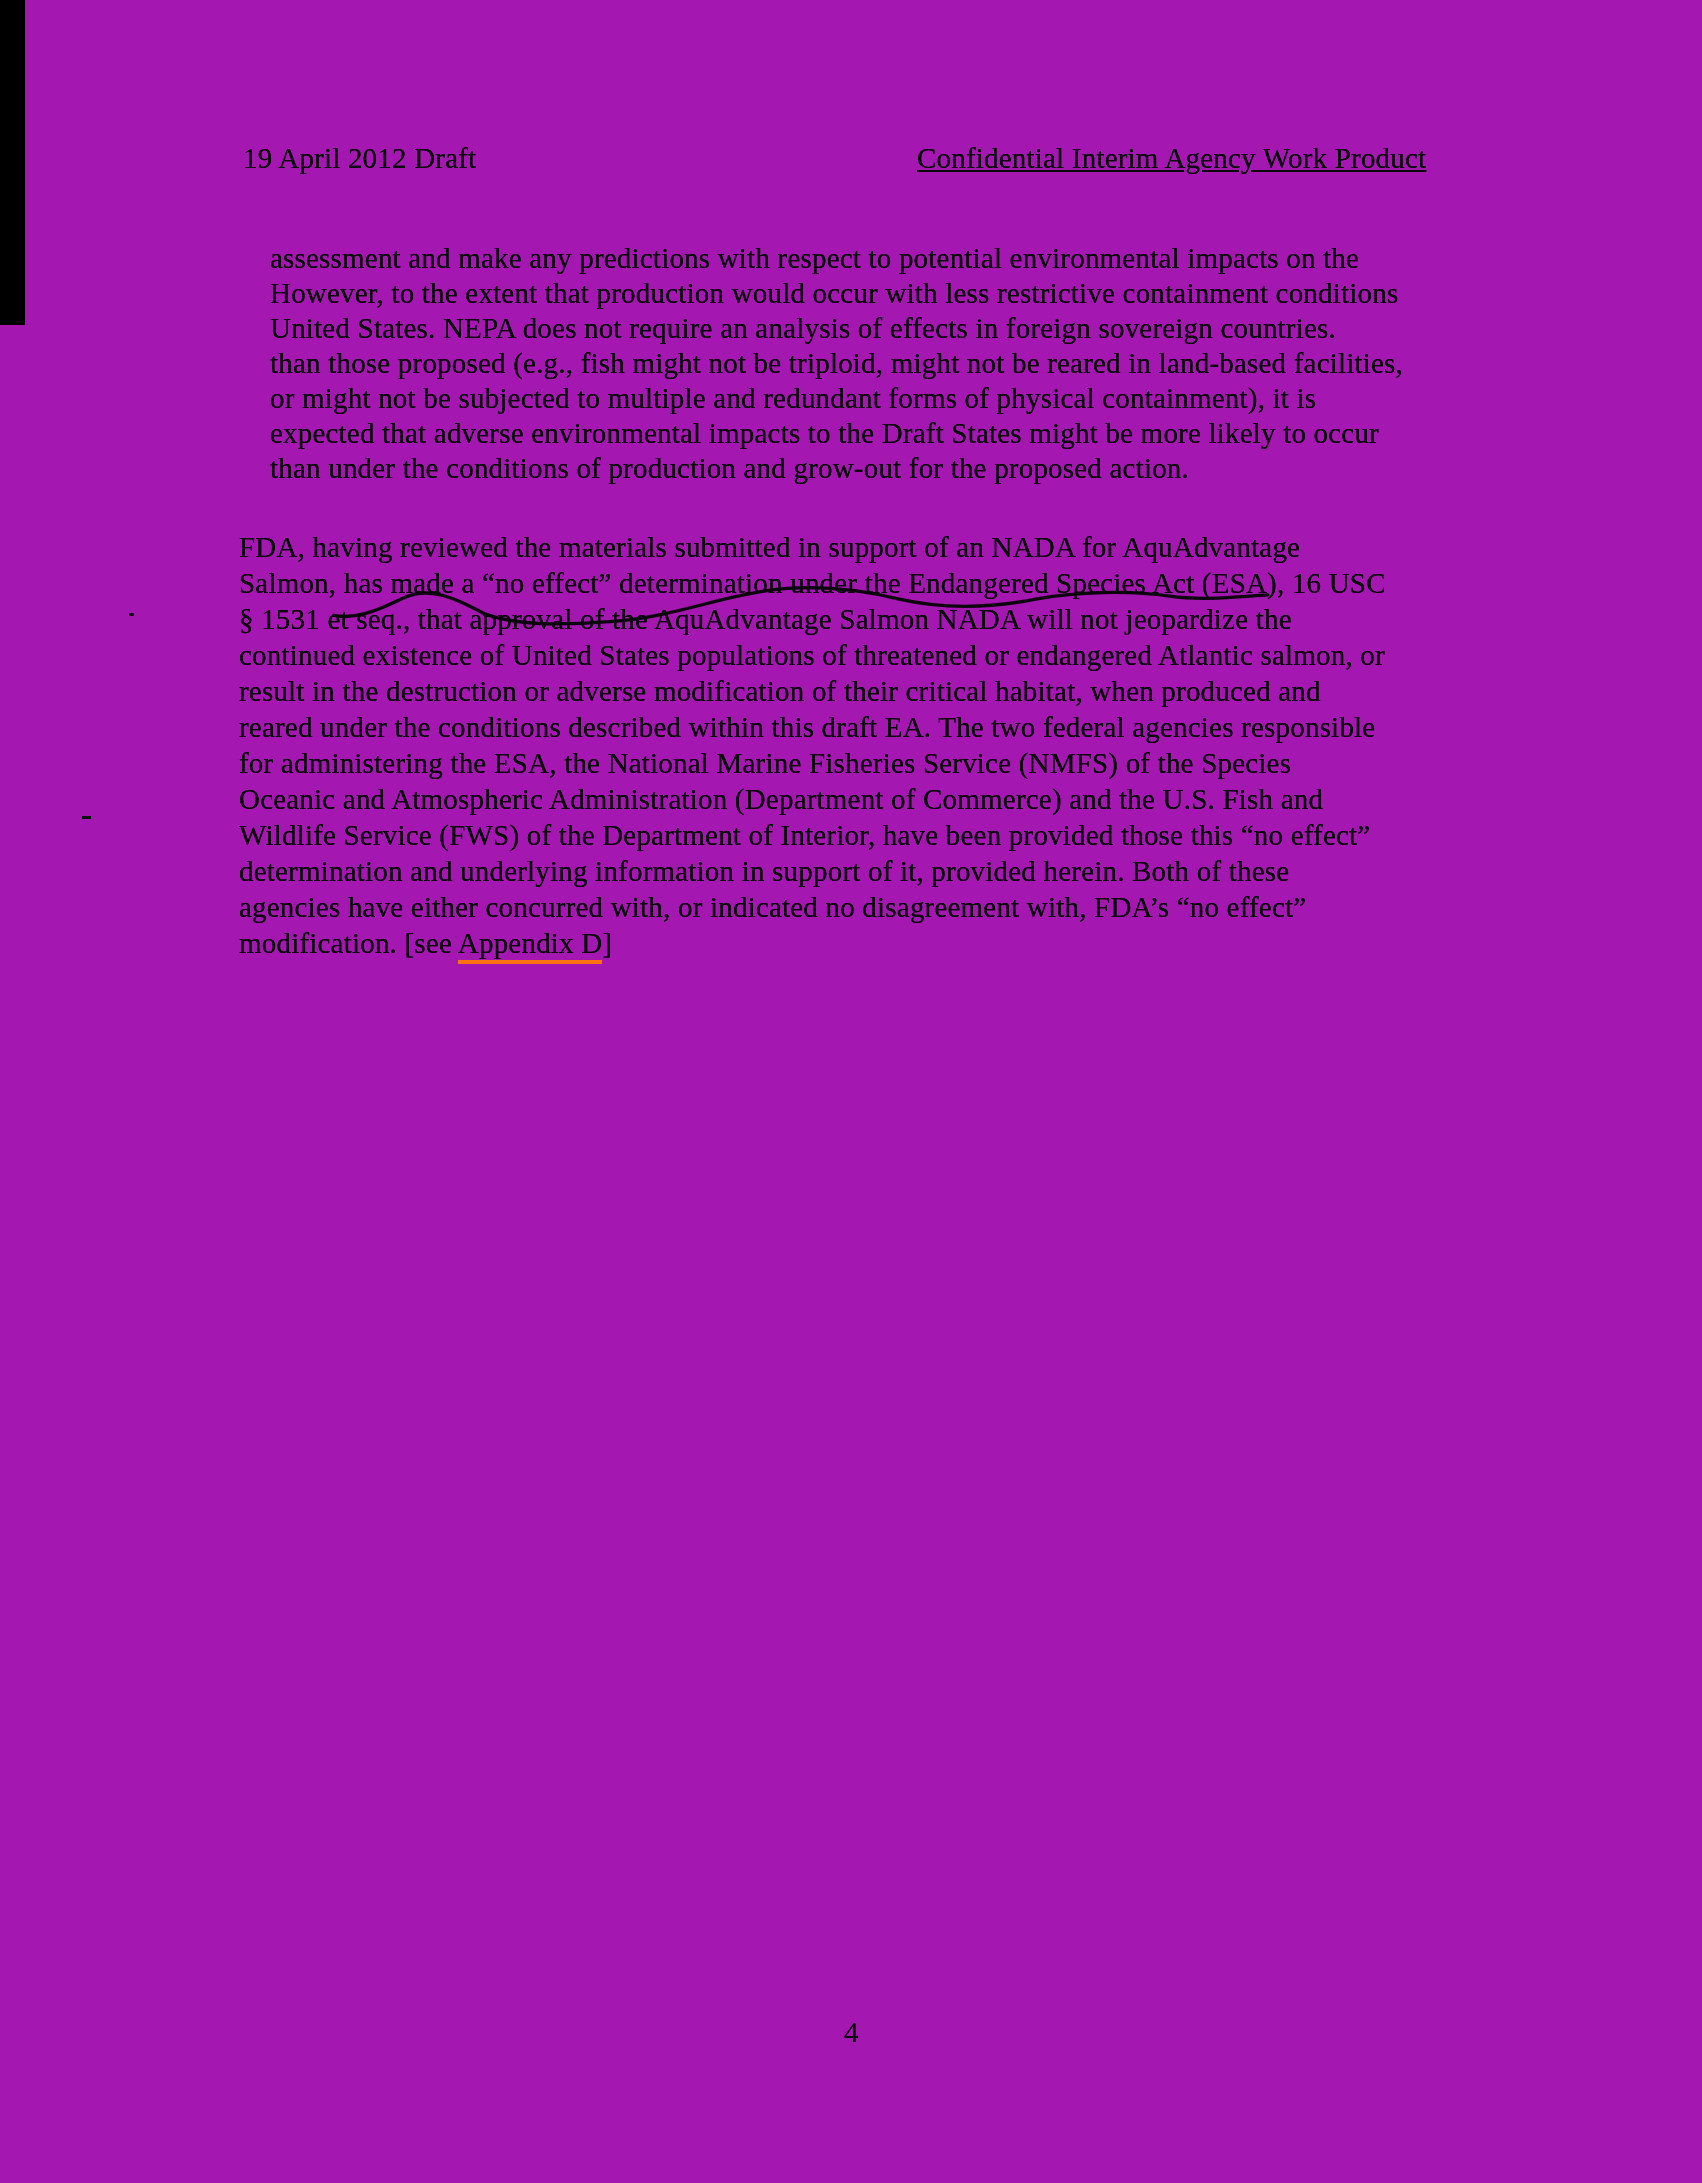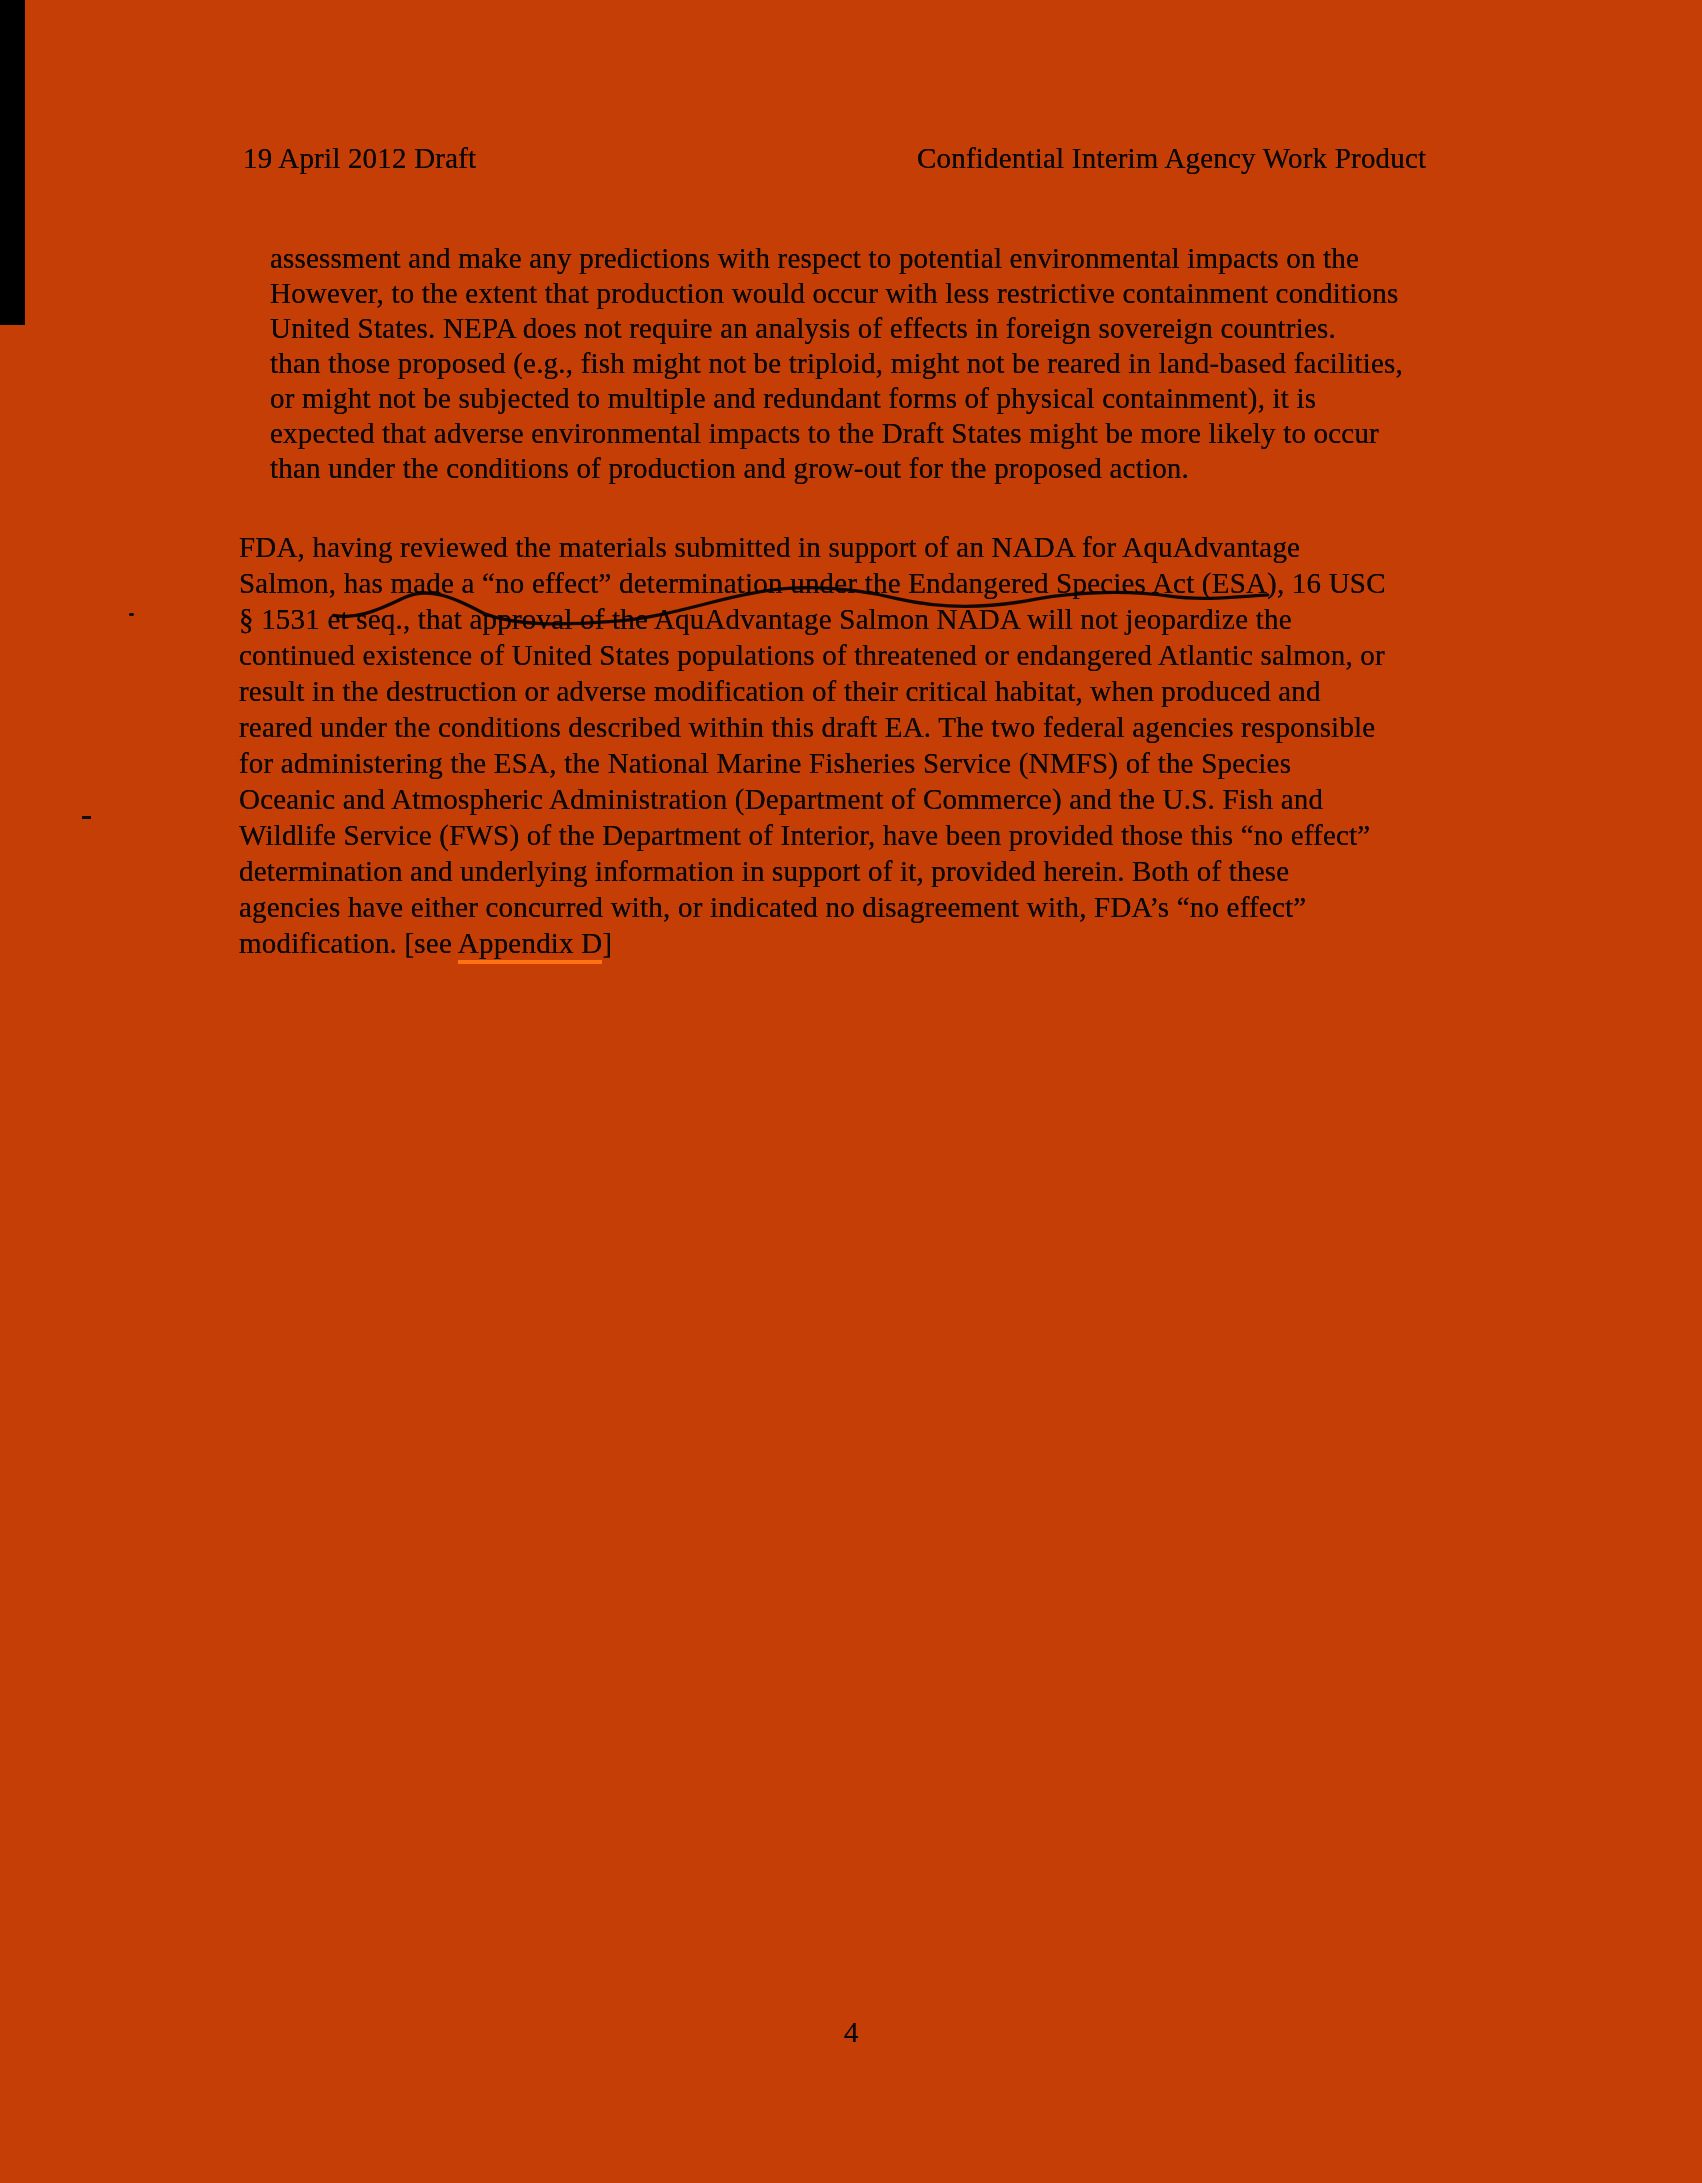--- a/index.html
+++ b/index.html
@@ -15,7 +15,7 @@
   .page {
     position: absolute;
     inset: 0;
-    background: #c2410c;
+    background: #a21caf;
     filter: contrast(1.05);
   }
   

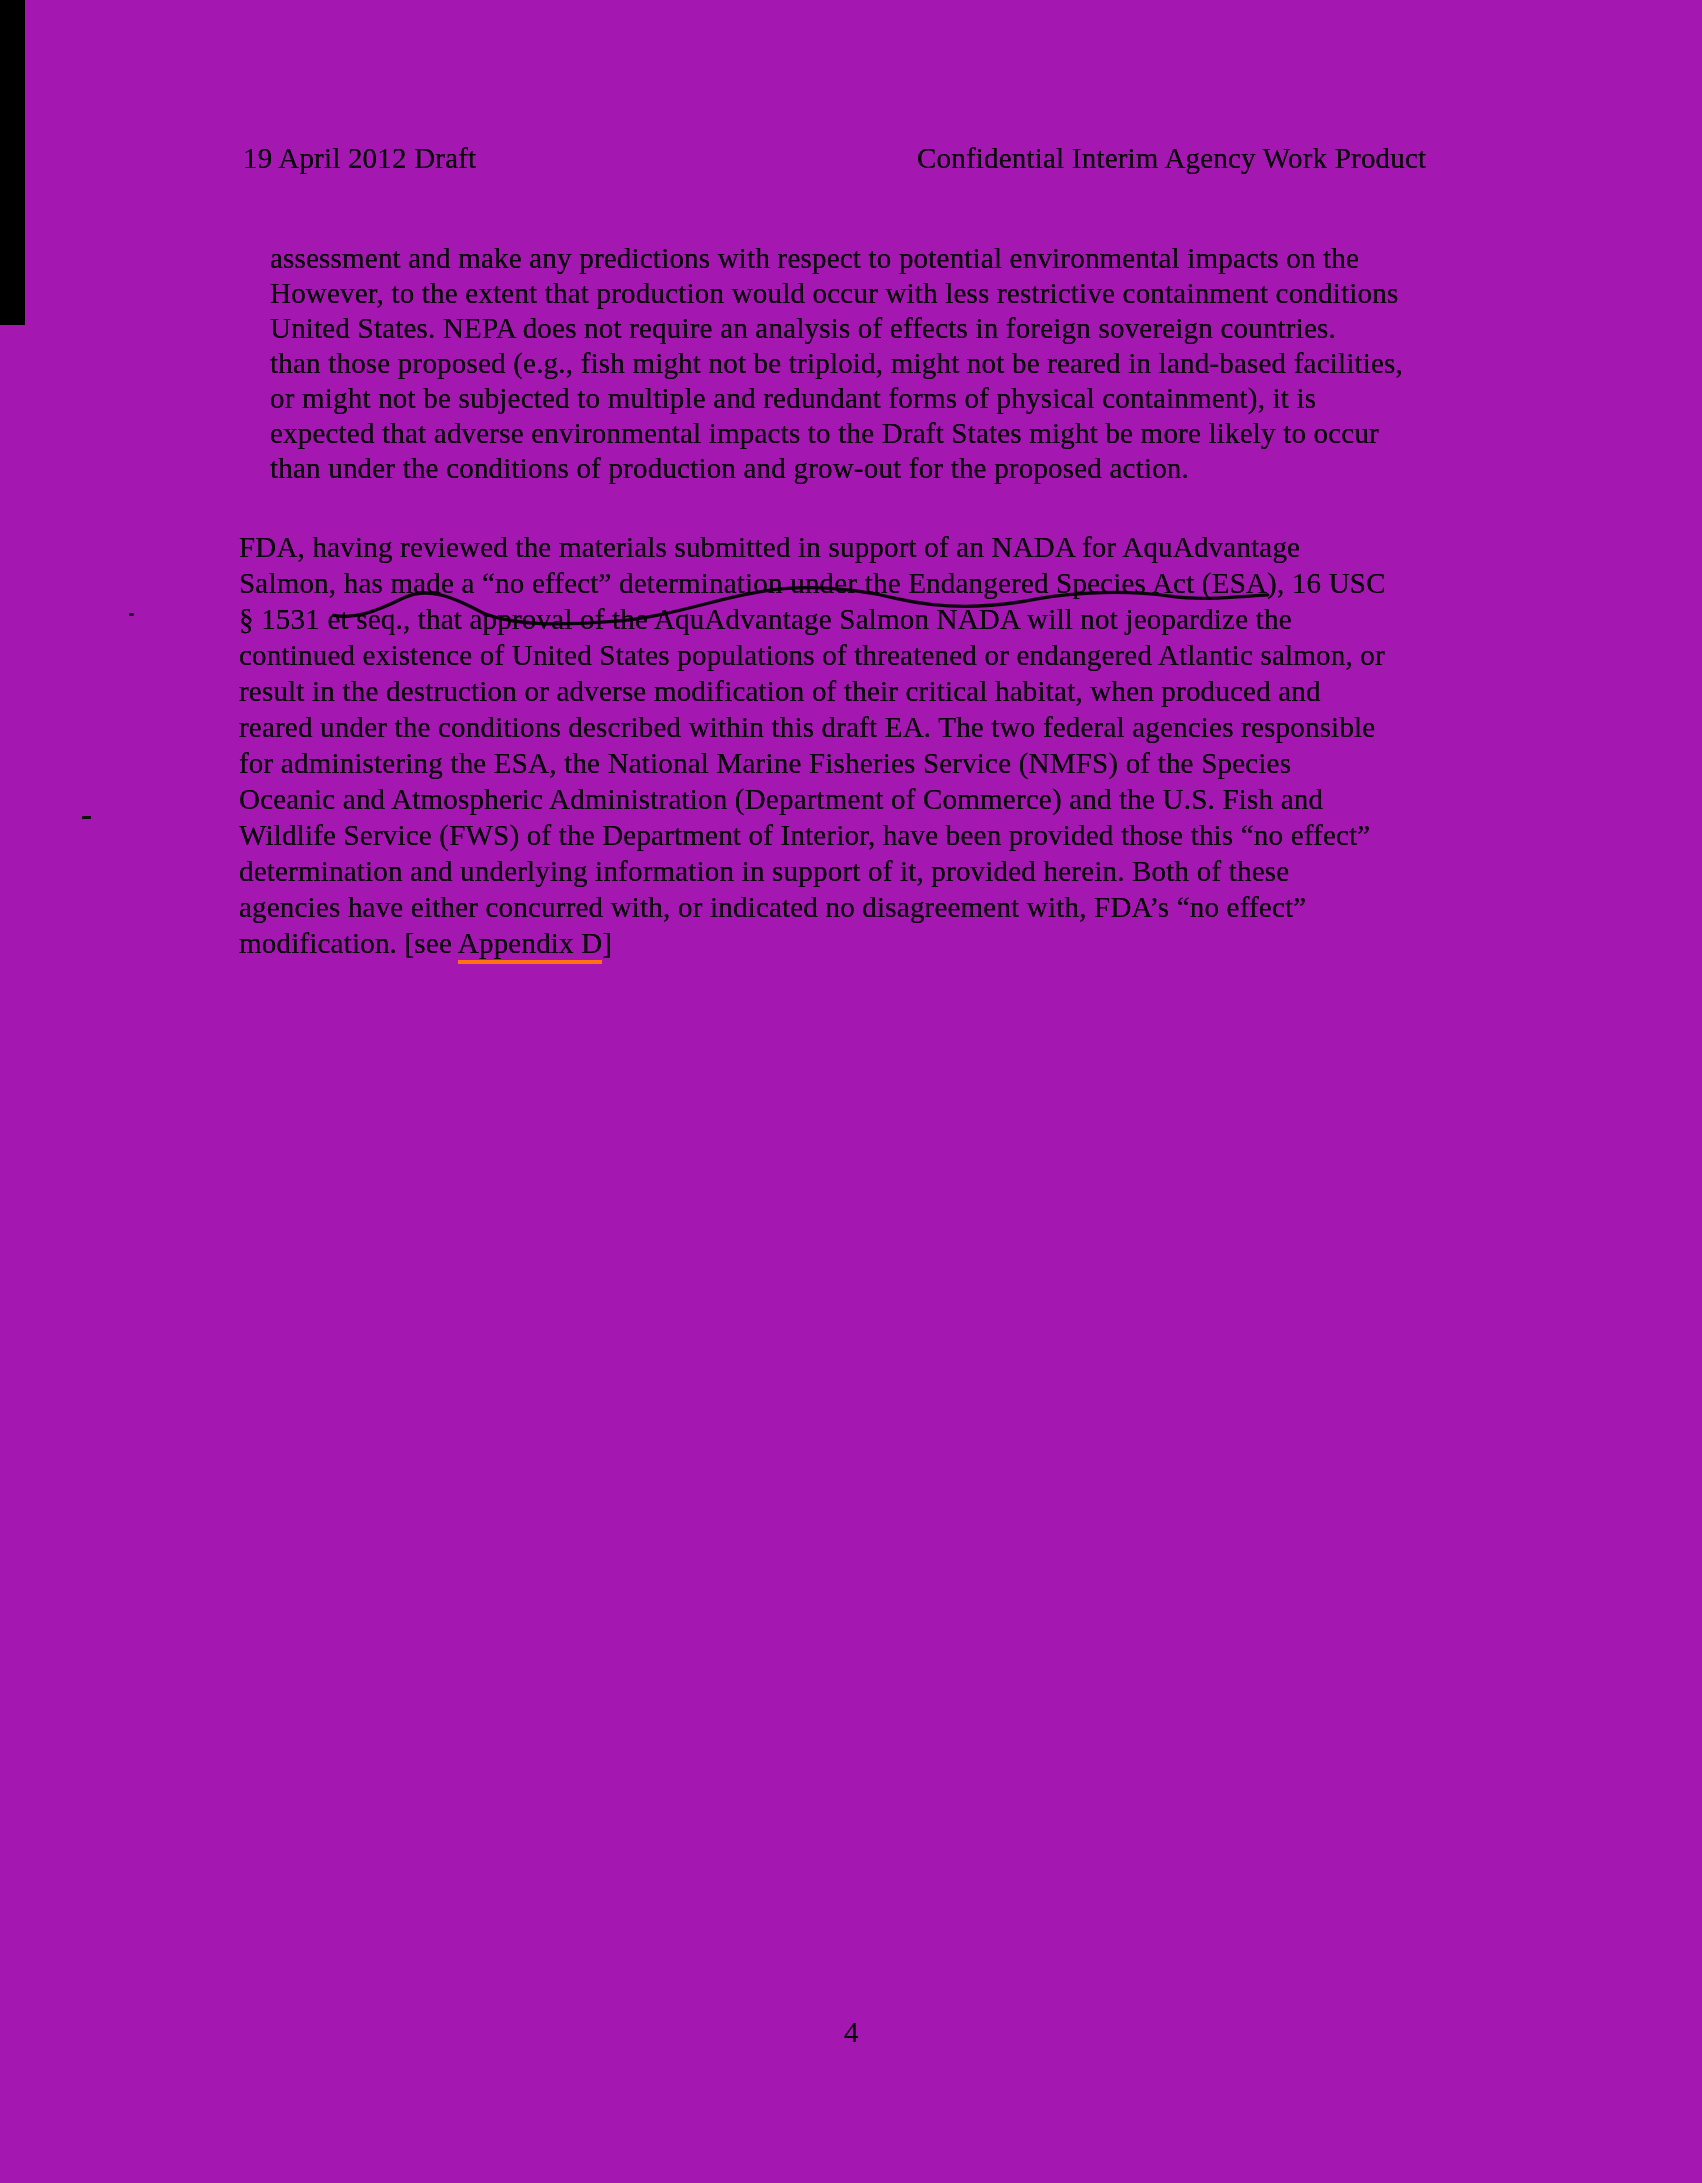--- a/index.html
+++ b/index.html
@@ -35,7 +35,7 @@
     text-shadow: 0 0 0.4px rgba(0,0,0,0.85);
   }
   .hdr-left  { left: 243px; }
-  .hdr-right { left: 917px; }
+  .hdr-right { left: 917px; text-decoration: underline; }
   .para {
     position: absolute;
     left: 239px;

